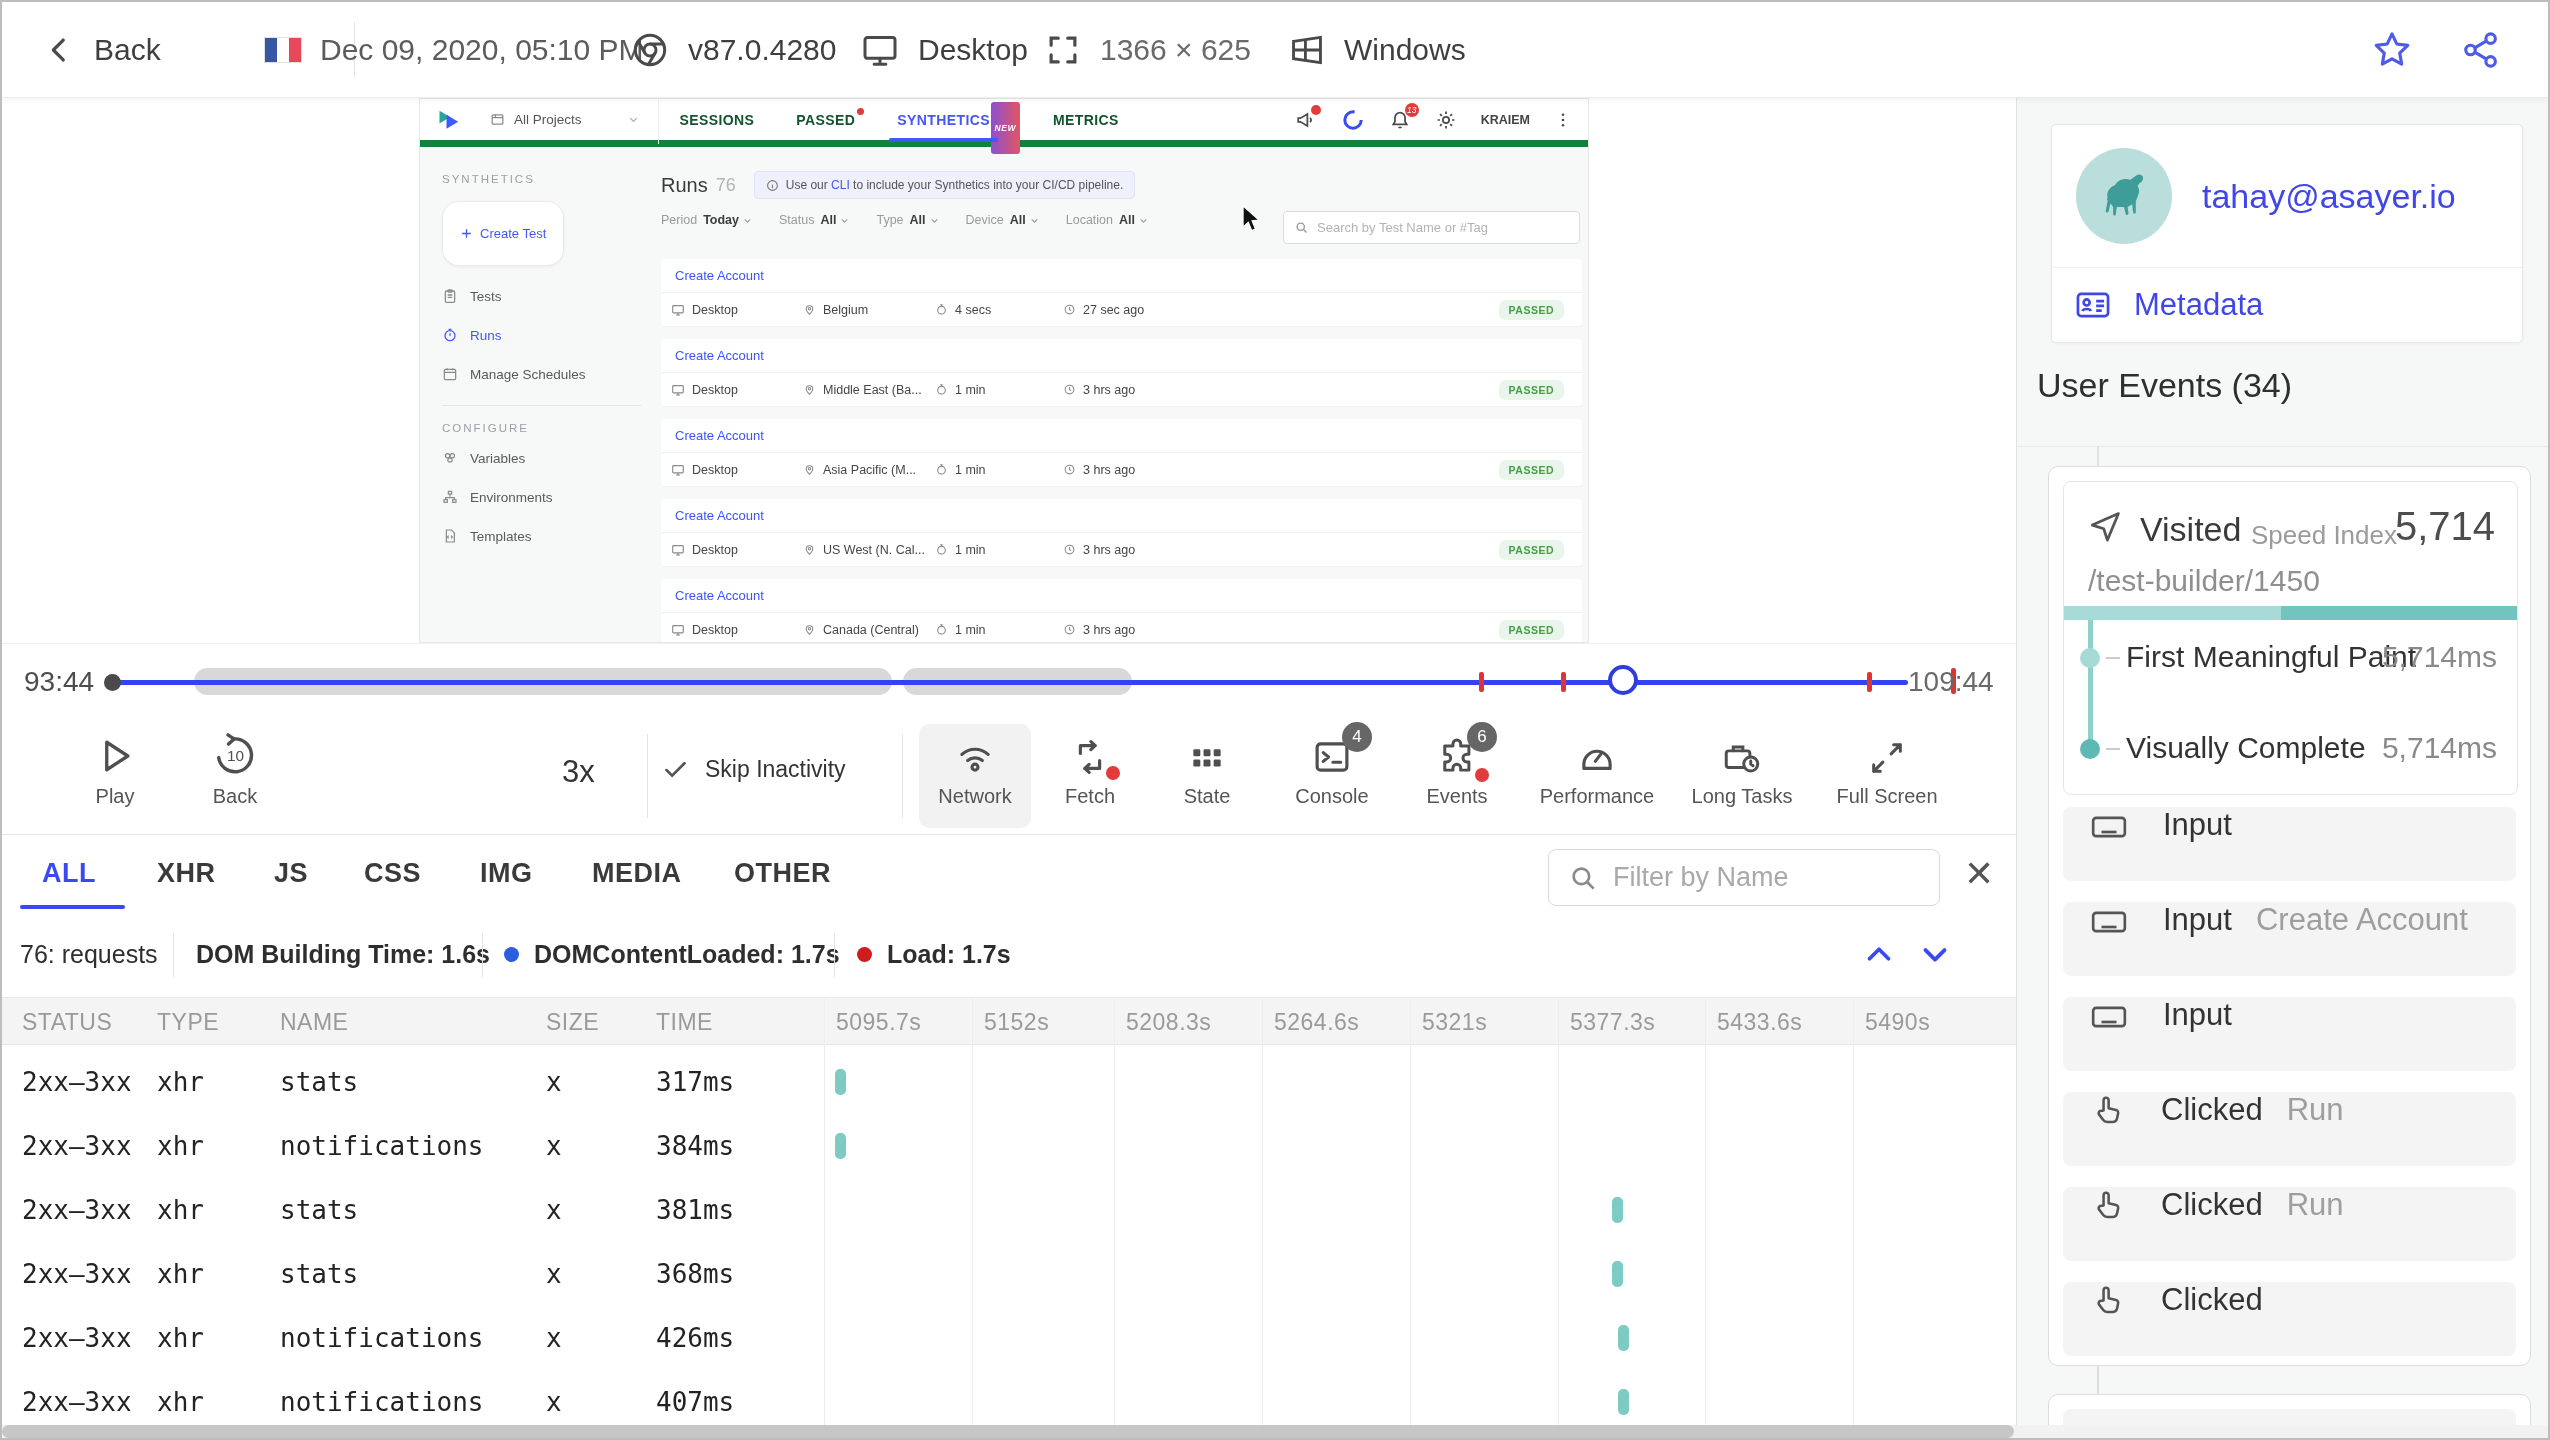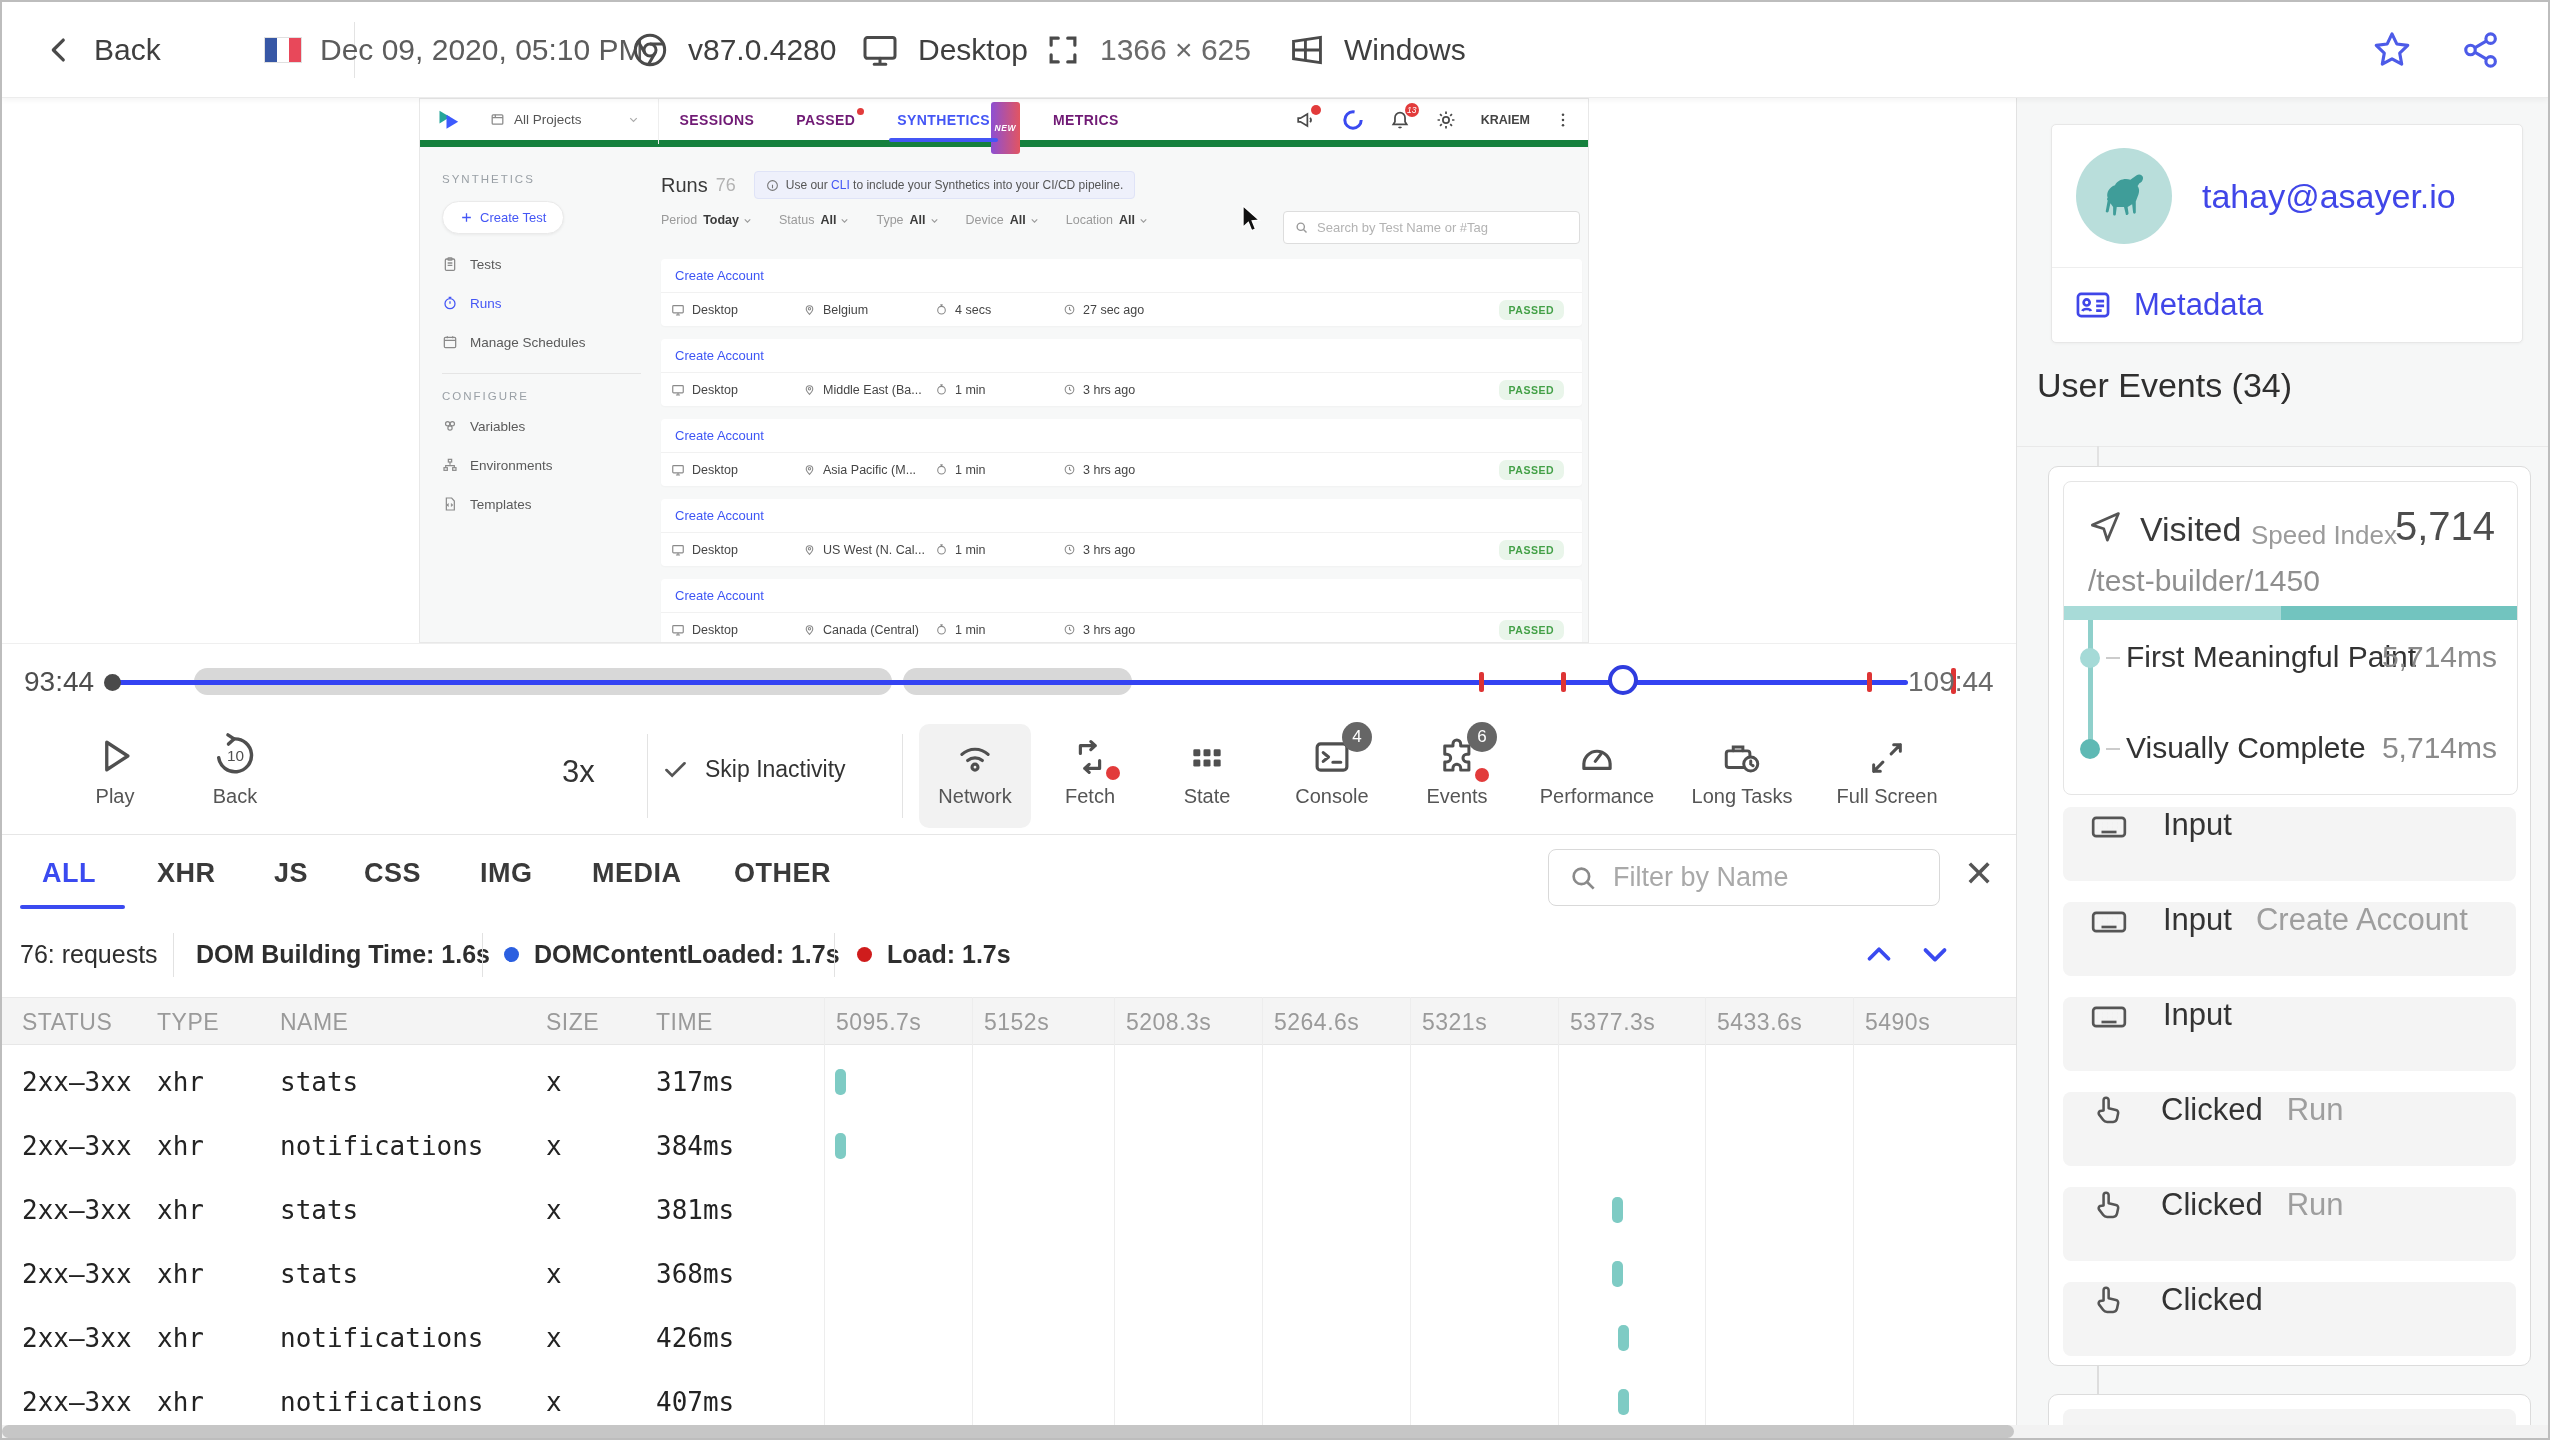--- a/index.html
+++ b/index.html
@@ -21,7 +21,7 @@
 
 .mini{position:absolute;left:417px;top:0;width:1170px;height:545px;background:#f7f8f8;border:1px solid #e8e8e8;overflow:hidden}
 .mnav{position:relative;height:48px;background:#fff;border-bottom:7px solid #15803d;display:flex;align-items:center;padding:0 16px}
-.mtab{position:relative;height:48px;line-height:48px;margin:0 21px;font-size:14px;font-weight:bold;letter-spacing:.4px;color:#701a75;cursor:pointer}
+.mtab{position:relative;height:48px;line-height:48px;margin:0 21px;font-size:14px;font-weight:bold;letter-spacing:.4px;color:#14532d;cursor:pointer}
 .mtab.active{color:#4456f5}
 .mtab .under{position:absolute;left:-8px;right:-8px;bottom:2px;height:4px;background:#4456f5;border-radius:2px}
 .dot-red{position:absolute;top:12px;right:-9px;width:7px;height:7px;border-radius:50%;background:#e23b3b}

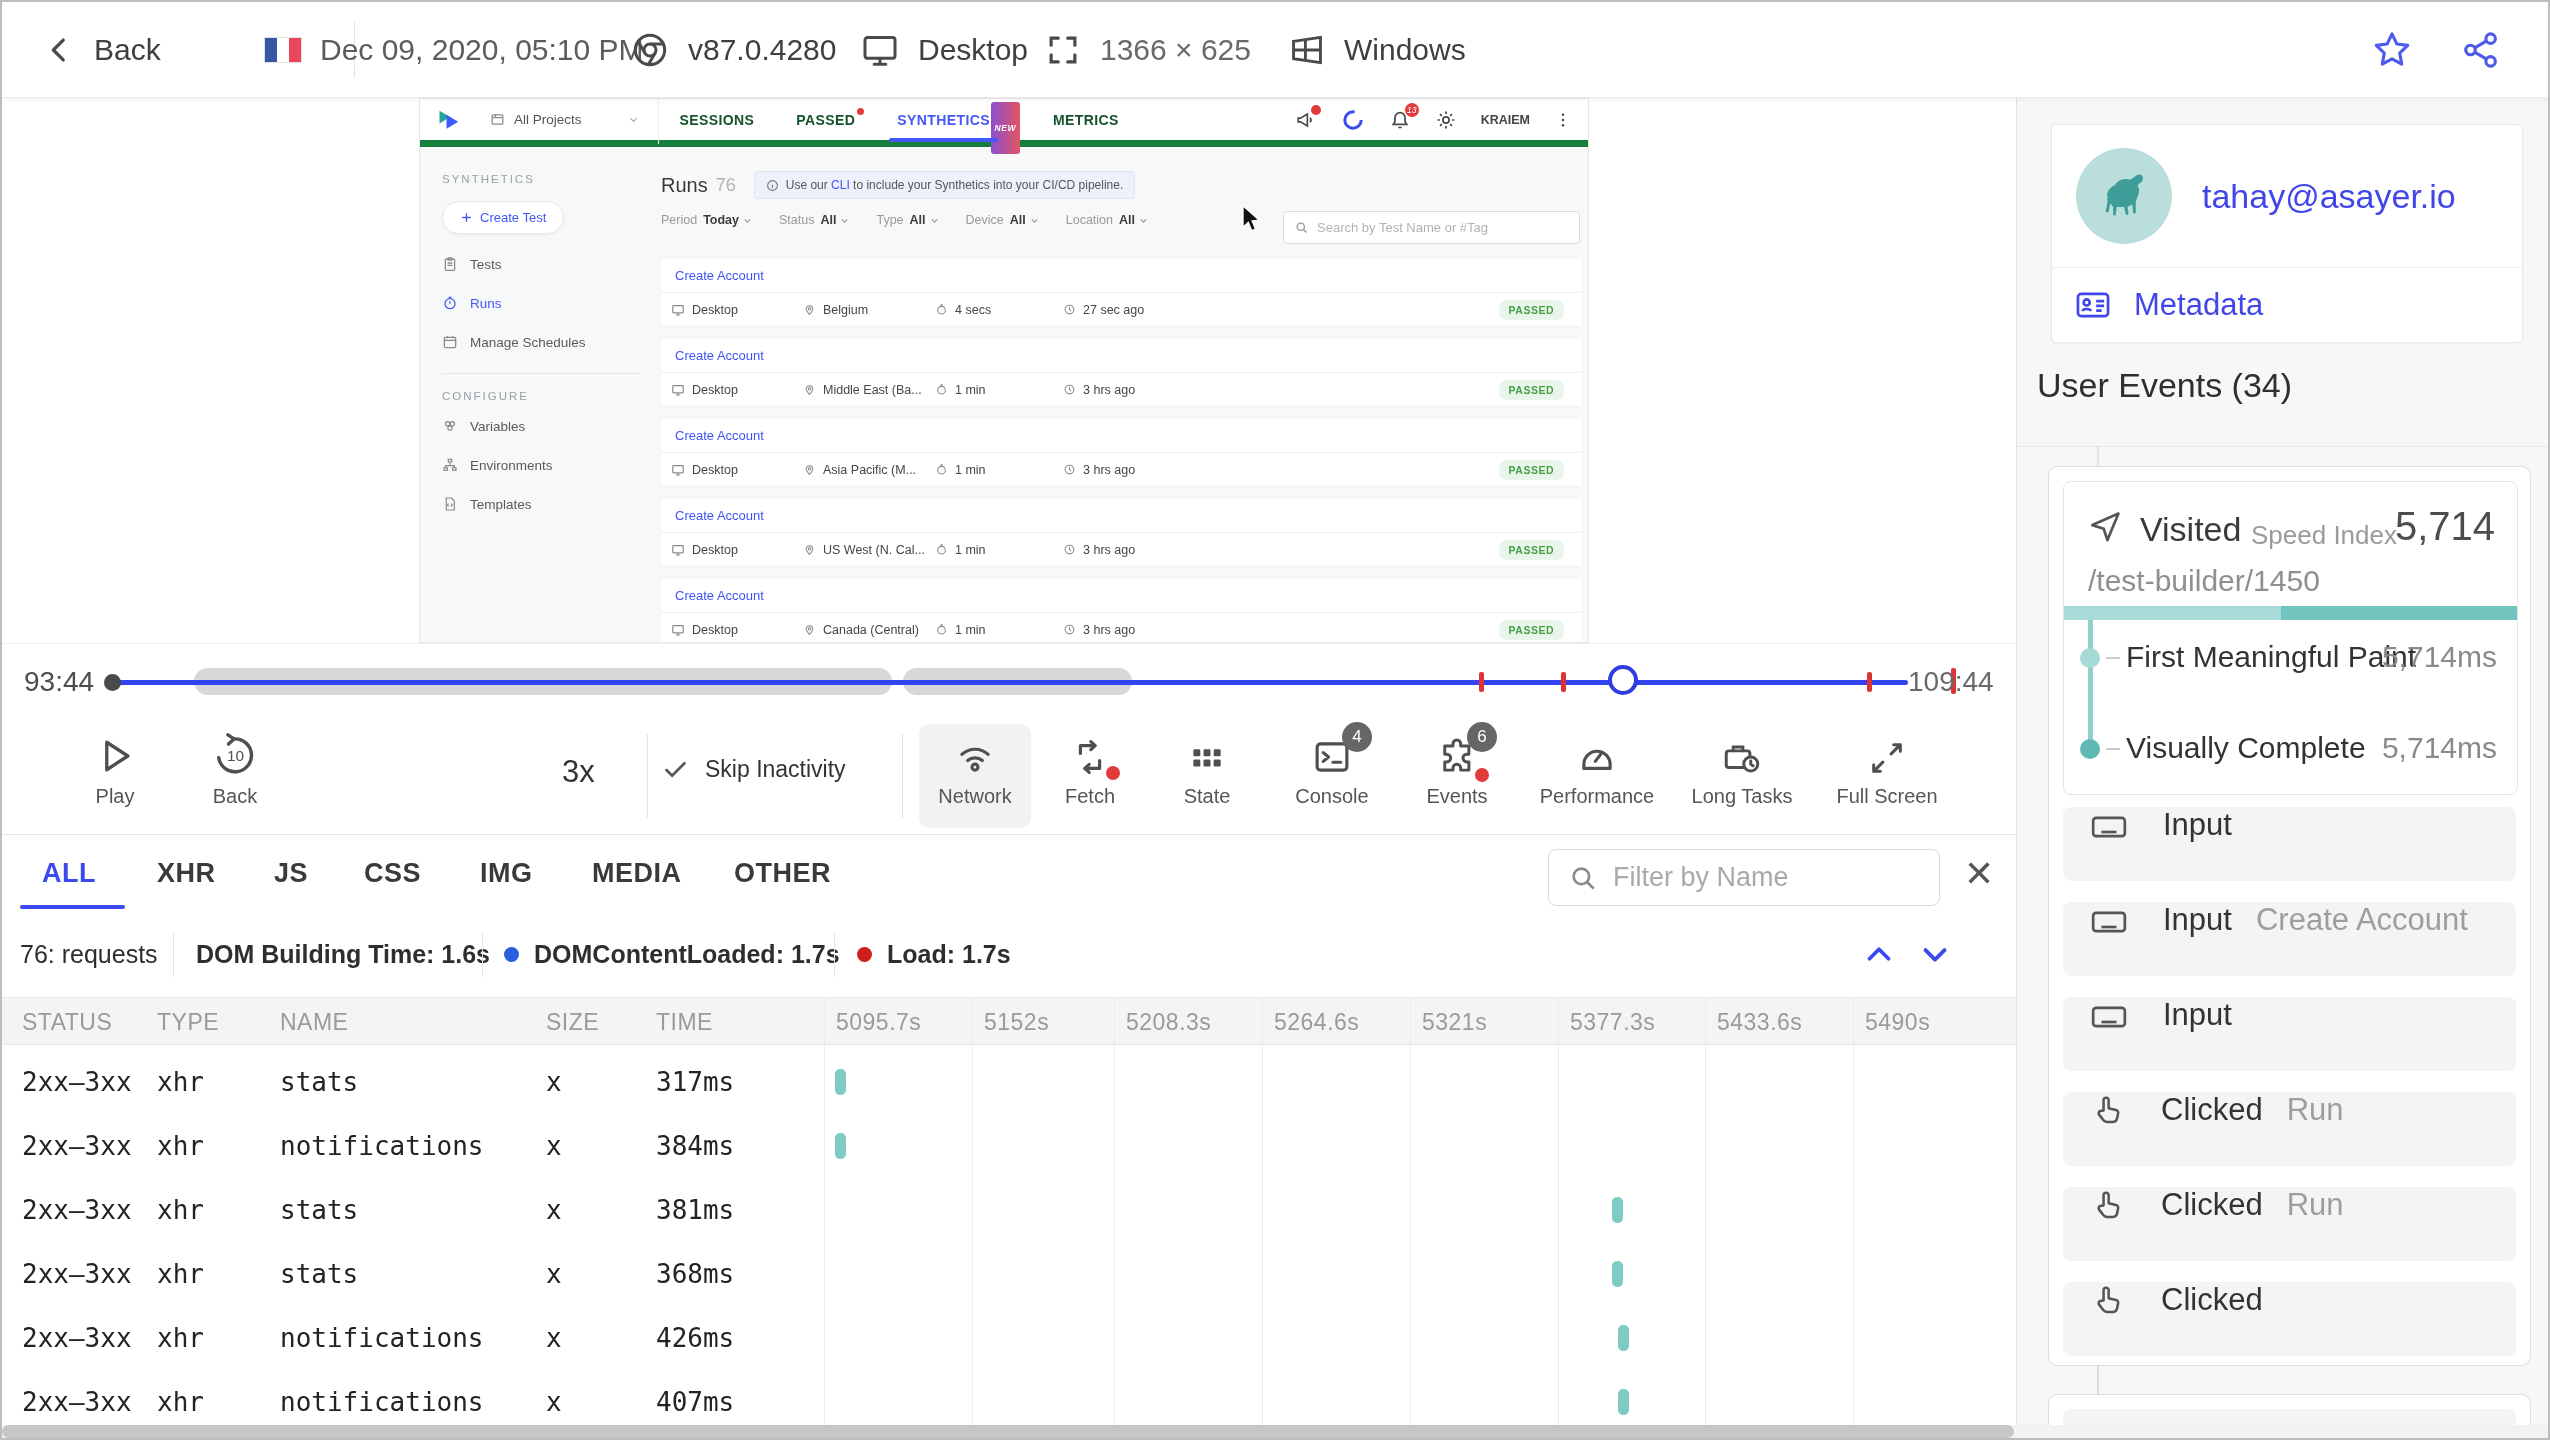--- a/index.html
+++ b/index.html
@@ -31,7 +31,7 @@
 .mbody{display:flex;height:497px;overflow:hidden}
 .msb{width:241px;padding:26px 0 0 22px;flex-shrink:0}
 .ms-label{font-size:11.5px;letter-spacing:2px;color:#9aa0a6;margin-bottom:16px}
-.ms-pill{display:inline-flex;align-items:center;gap:7px;background:#fff;border:1px solid #eaeaea;border-radius:17px;color:#4456f5;font-size:13px;padding:8px 17px;margin-bottom:22px;box-shadow:0 1px 3px rgba(0,0,0,.06);cursor:pointer}
+.ms-pill{display:inline-flex;align-items:center;gap:7px;background:#fff;border:1px solid #eaeaea;border-radius:17px;color:#4456f5;font-size:13px;padding:24px 17px;margin-bottom:22px;box-shadow:0 1px 3px rgba(0,0,0,.06);cursor:pointer}
 .ms-item{display:flex;align-items:center;gap:12px;font-size:13.5px;color:#5a5a5a;margin-bottom:23px;cursor:pointer}
 .ms-item .mic{color:#8a8a8a}
 .ms-item.active,.ms-item.active .mic{color:#4456f5}

